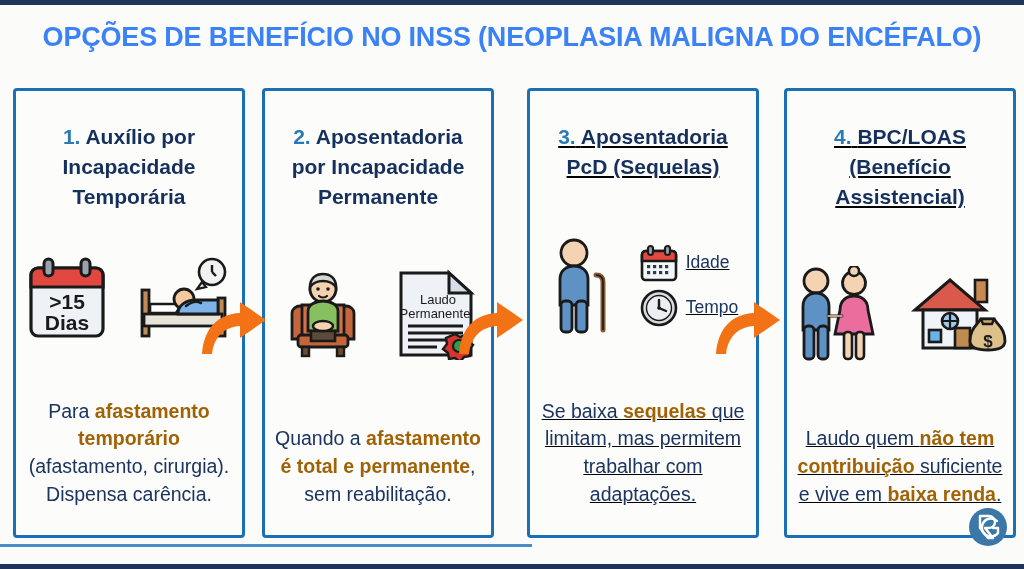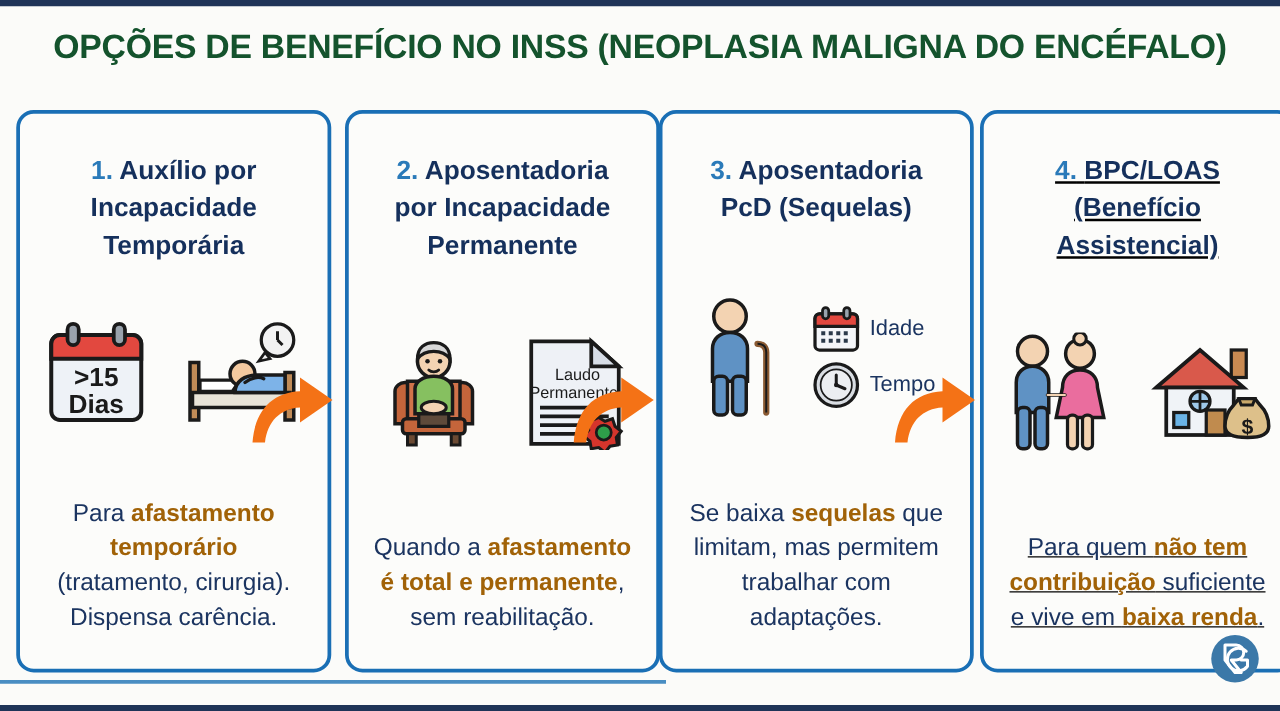--- a/index.html
+++ b/index.html
@@ -39,7 +39,7 @@
     text-align: center;
     font-size: 27px;
     font-weight: bold;
-    color: #14532d;
+    color: #3b82f6;
     letter-spacing: -0.2px;
     white-space: nowrap;
   }

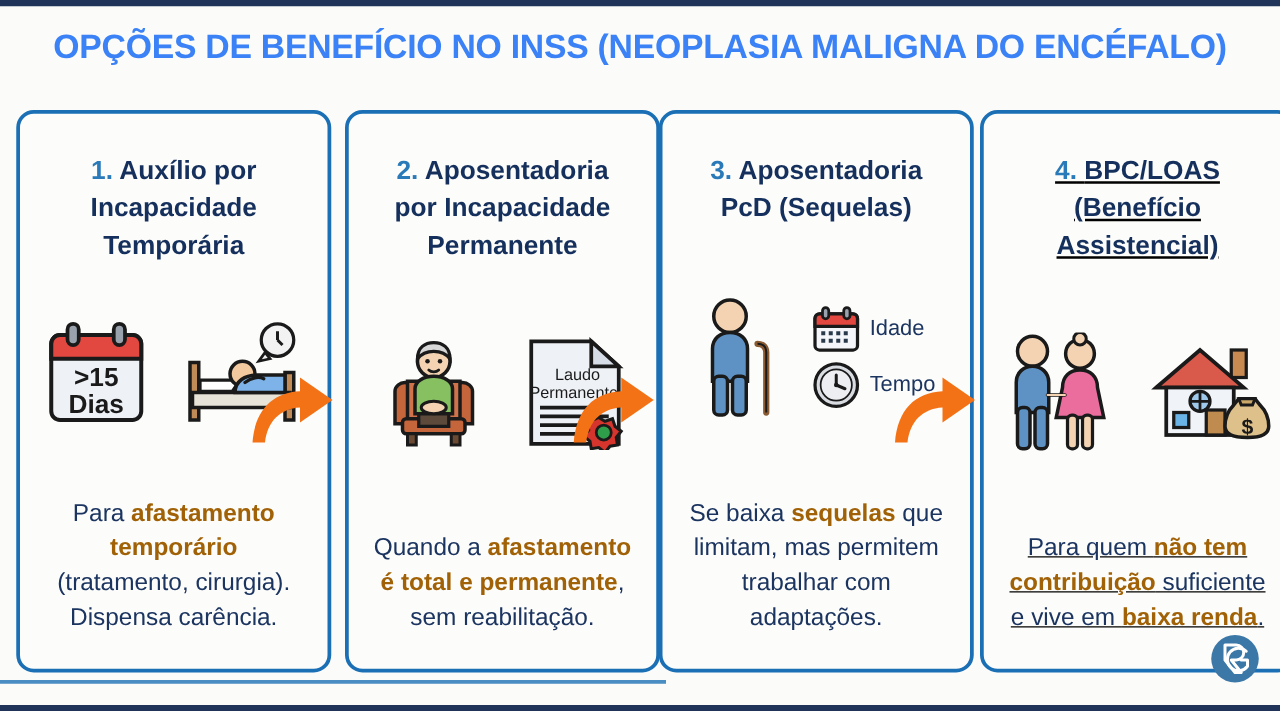--- a/index.html
+++ b/index.html
@@ -47,10 +47,10 @@
   .card {
     position: absolute;
     top: 88px;
-    width: 252px;
+    width: 232px;
     height: 450px;
     border: 3px solid #1a6fb5;
-    border-radius: 14px;
+    border-radius: 4px;
     background: #fcfcfa;
     box-sizing: border-box;
     display: flex;

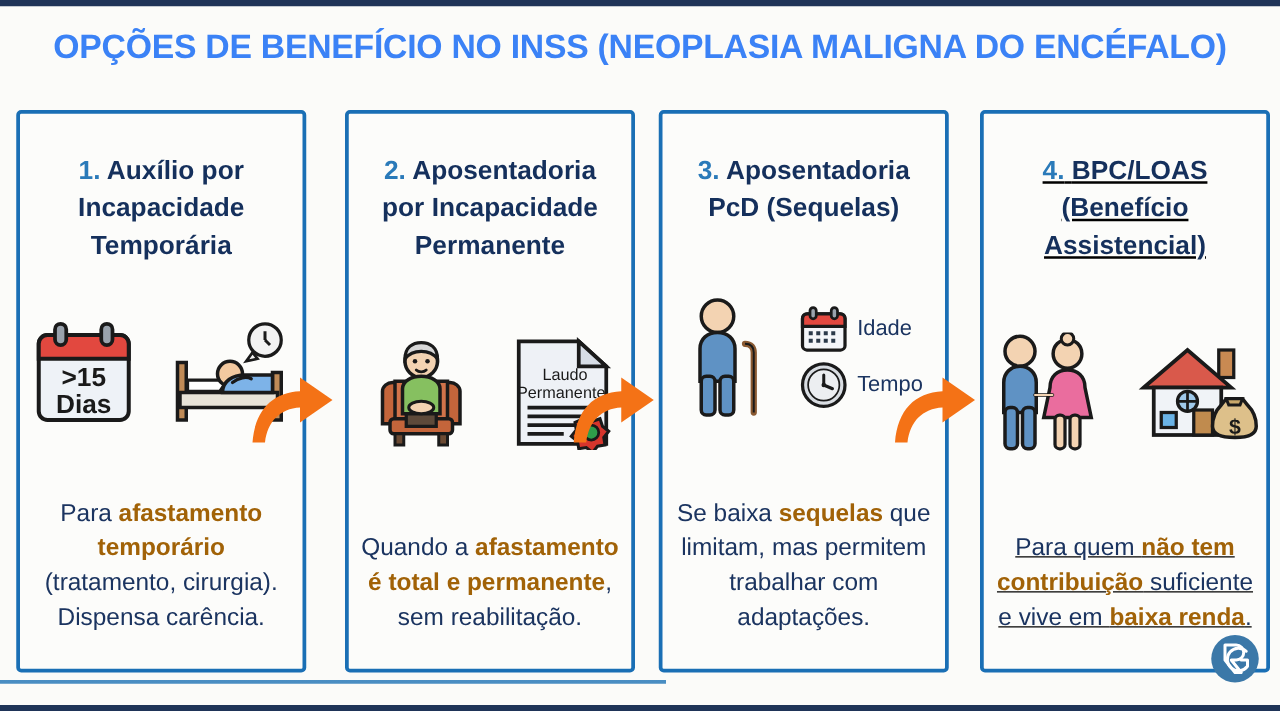--- a/index.html
+++ b/index.html
@@ -58,7 +58,7 @@
     align-items: center;
   }
   #card1 { left: 13px; }
-  #card2 { left: 276px; }
+  #card2 { left: 262px; }
   #card3 { left: 527px; }
   #card4 { left: 784px; text-decoration: underline; }
 

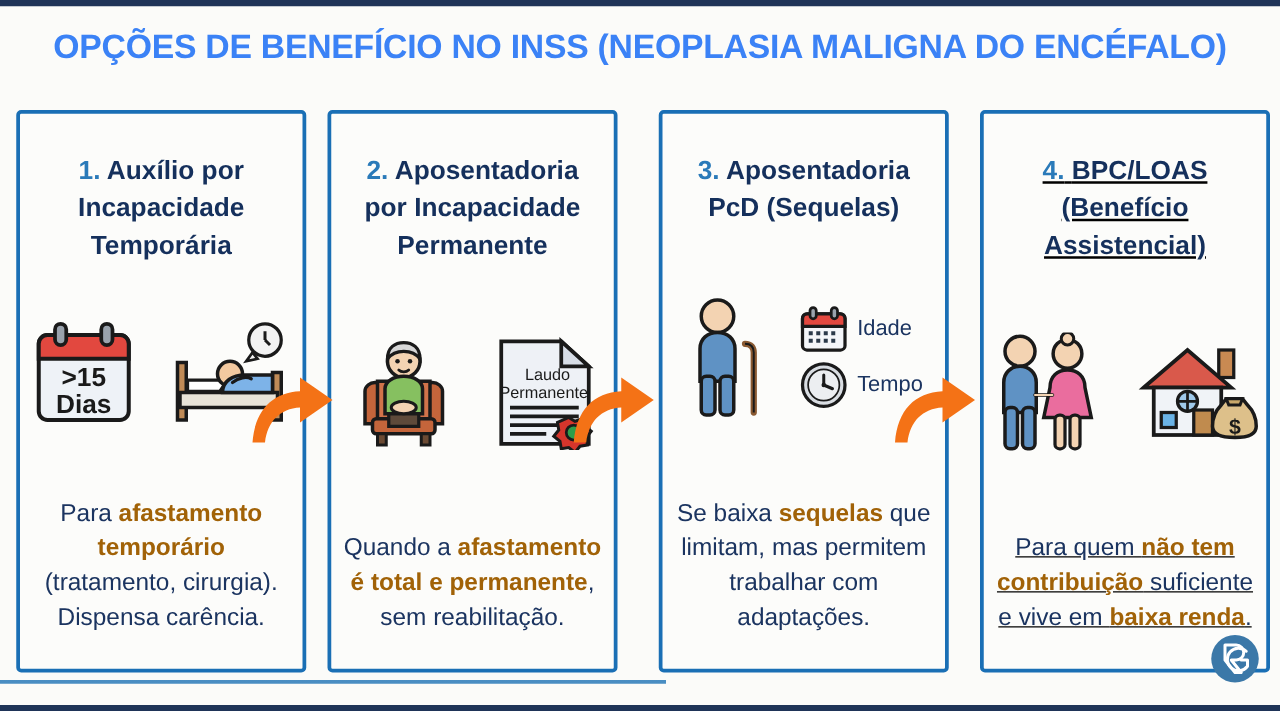--- a/index.html
+++ b/index.html
@@ -59,7 +59,7 @@
   }
   #card1 { left: 13px; }
   #card2 { left: 262px; }
-  #card3 { left: 527px; }
+  #card3 { left: 527px; text-decoration: underline; }
   #card4 { left: 784px; text-decoration: underline; }
 
   .card-title {

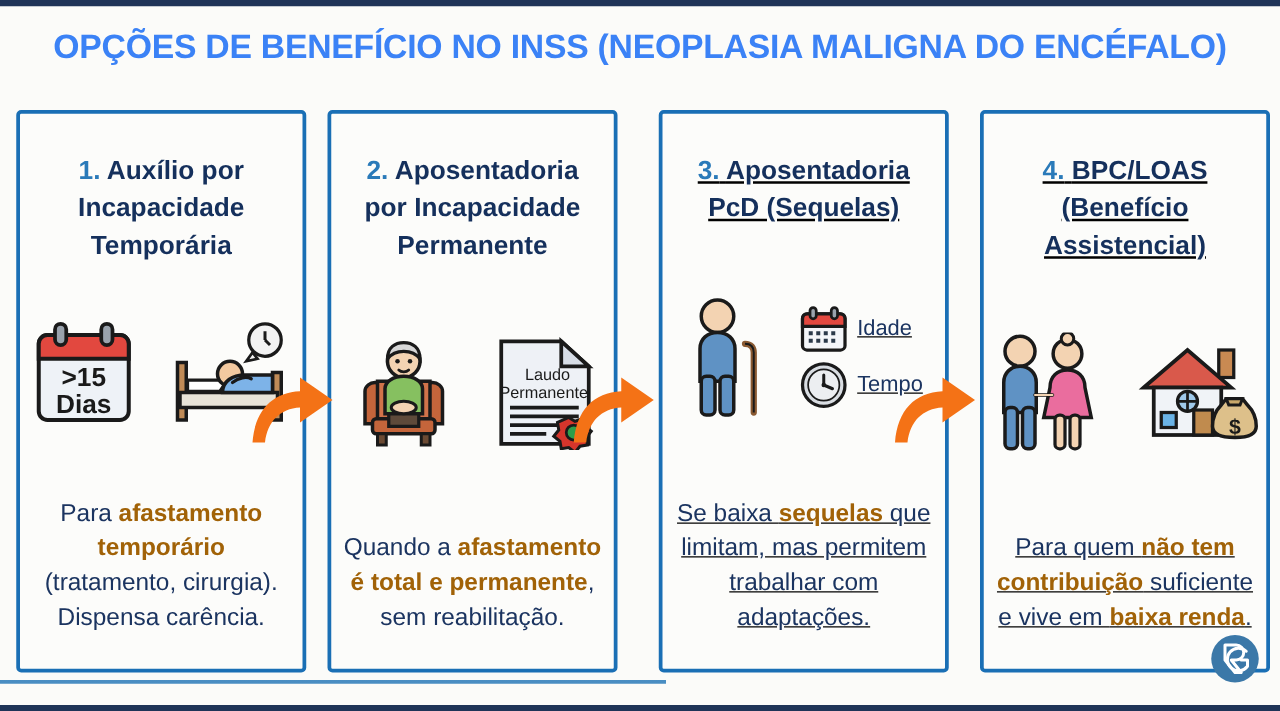--- a/index.html
+++ b/index.html
@@ -306,7 +306,7 @@
       </svg>
     </div>
     <div class="card-body">
-      <span>Para quem </span><b>não tem contribuição</b><span> suficiente e vive em </span><b>baixa renda</b><span>.</span>
+      <span>Laudo quem </span><b>não tem contribuição</b><span> suficiente e vive em </span><b>baixa renda</b><span>.</span>
     </div>
   </div>
 

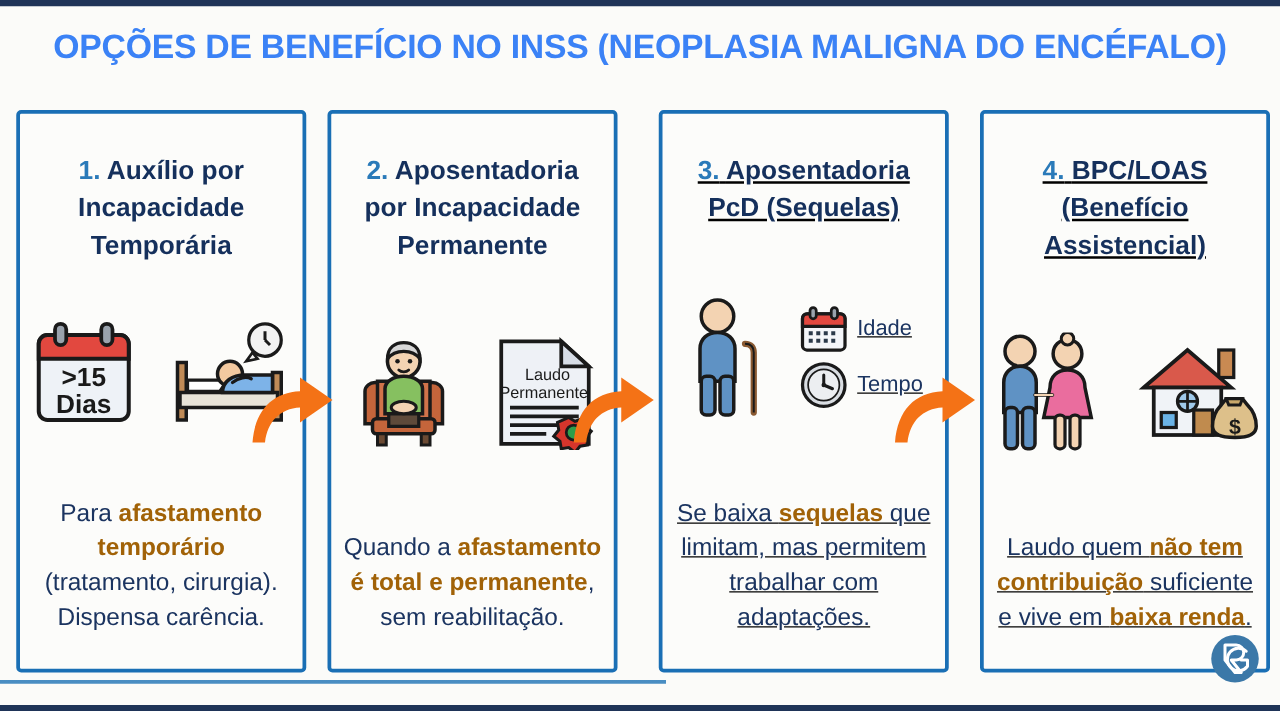--- a/index.html
+++ b/index.html
@@ -171,7 +171,7 @@
       </svg>
     </div>
     <div class="card-body">
-      <span>Para </span><b>afastamento temporário</b><span> (tratamento, cirurgia). Dispensa carência.</span>
+      <span>Para </span><b>afastamento temporário</b><span> (afastamento, cirurgia). Dispensa carência.</span>
     </div>
   </div>
 

